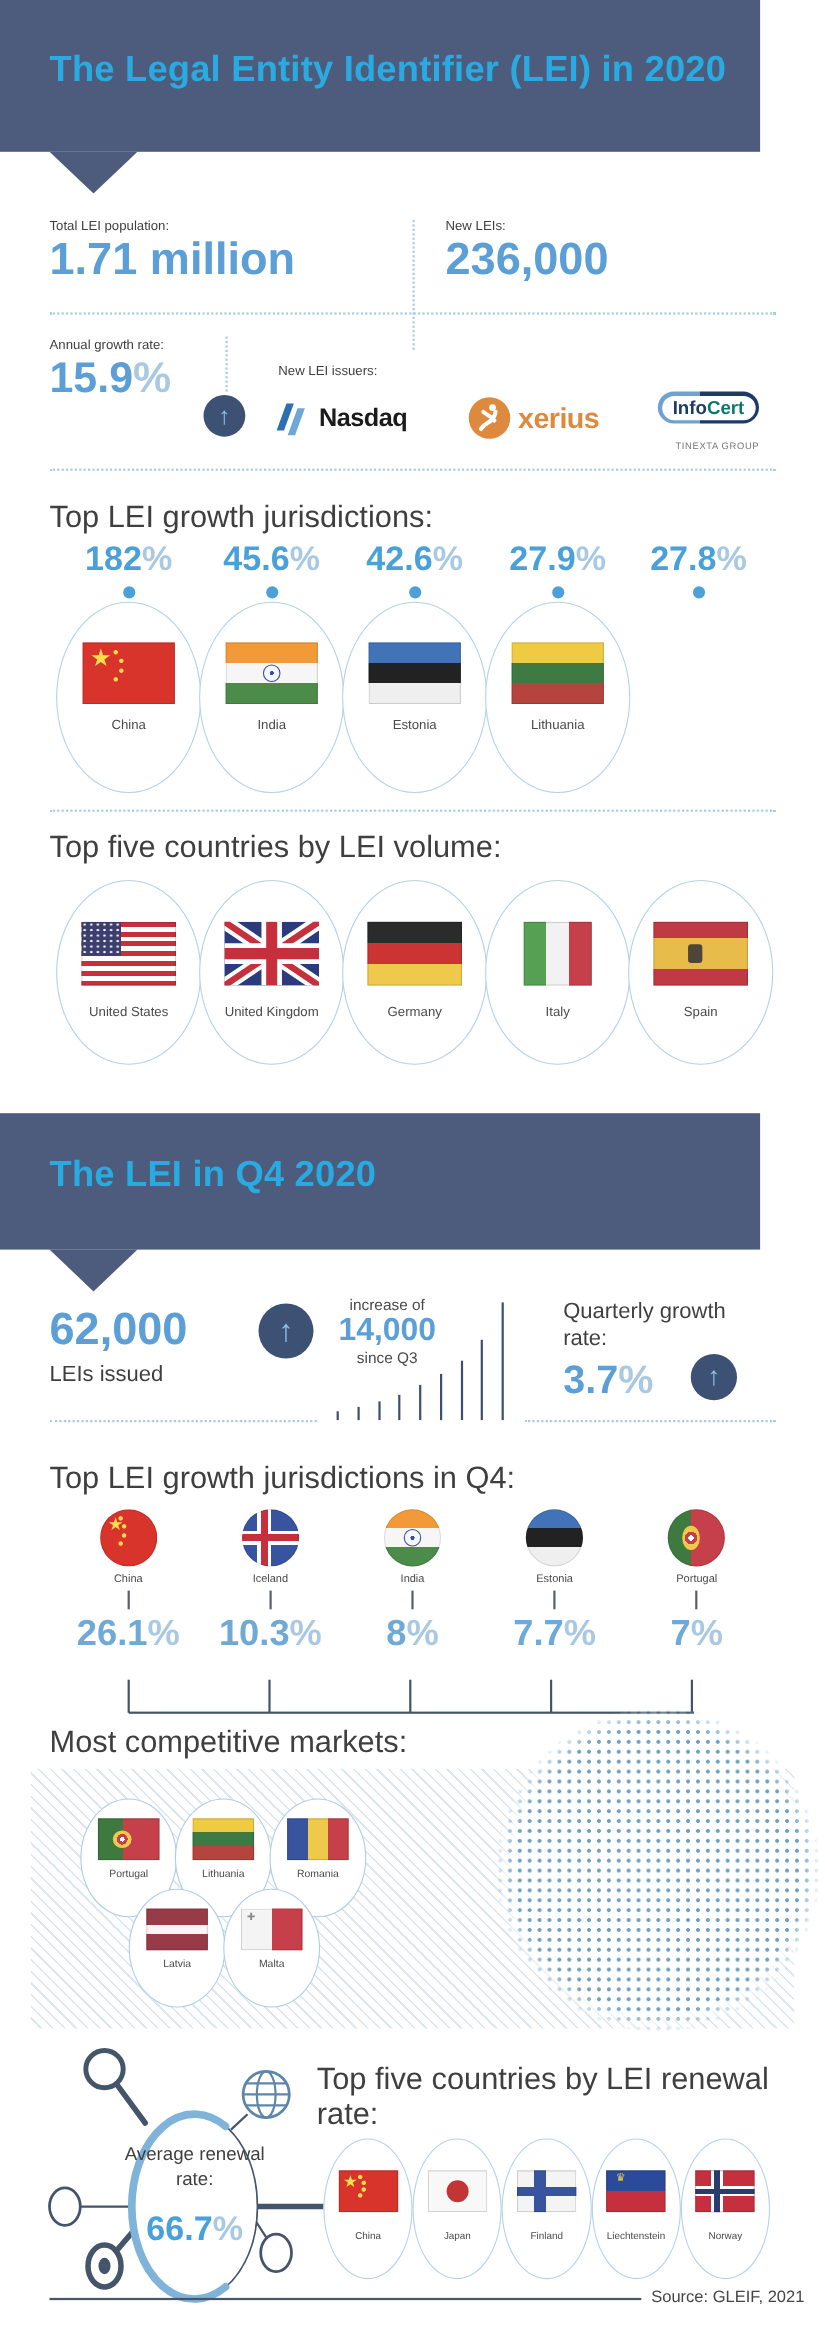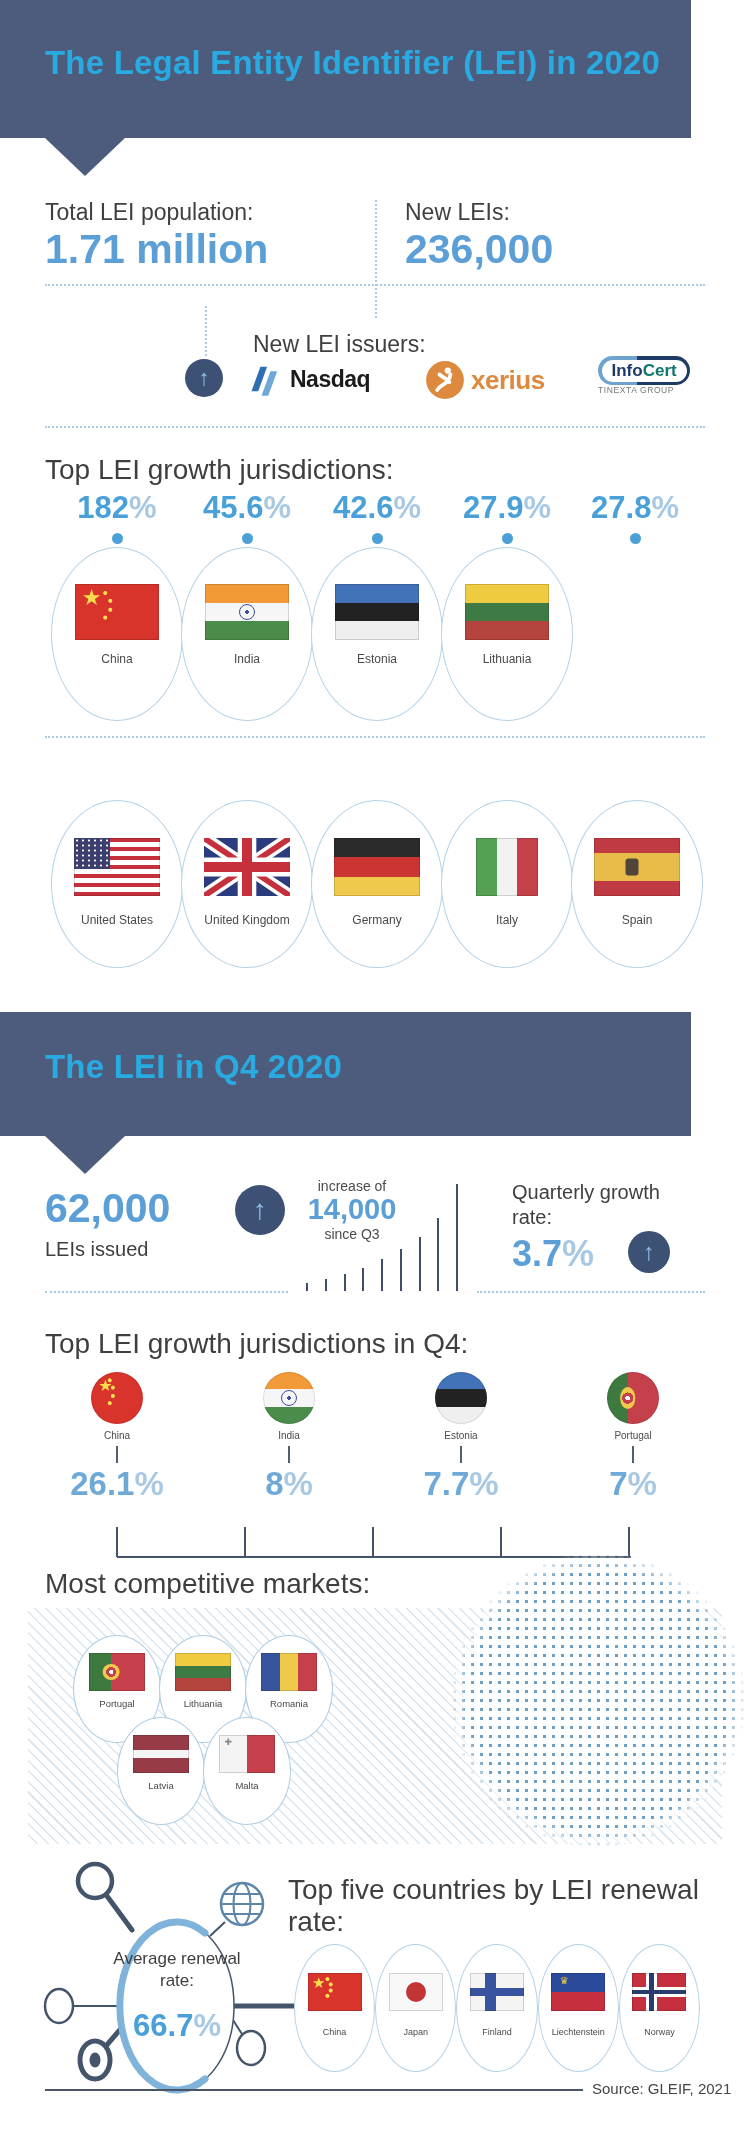--- a/index.html
+++ b/index.html
@@ -12,7 +12,7 @@
   .tri{position:absolute;left:45px;width:0;height:0;border-left:40px solid transparent;
        border-right:40px solid transparent;border-top:38px solid #4d5c7d;}
   
-  .stat-label{font-size:23px;color:#3f3f3f;line-height:1.25;}
+  .stat-label{font-size:12px;color:#3f3f3f;line-height:1.25;}
   .stat-value{font-size:41px;font-weight:bold;color:#5b9fd6;line-height:1.1;}
   .stat-value .sfx,.pct1 .sfx,.pct4 .sfx{color:#a9c8e2;font-weight:600;}
   .vdot{position:absolute;width:0;border-left:2px dotted #a9cbe3;}

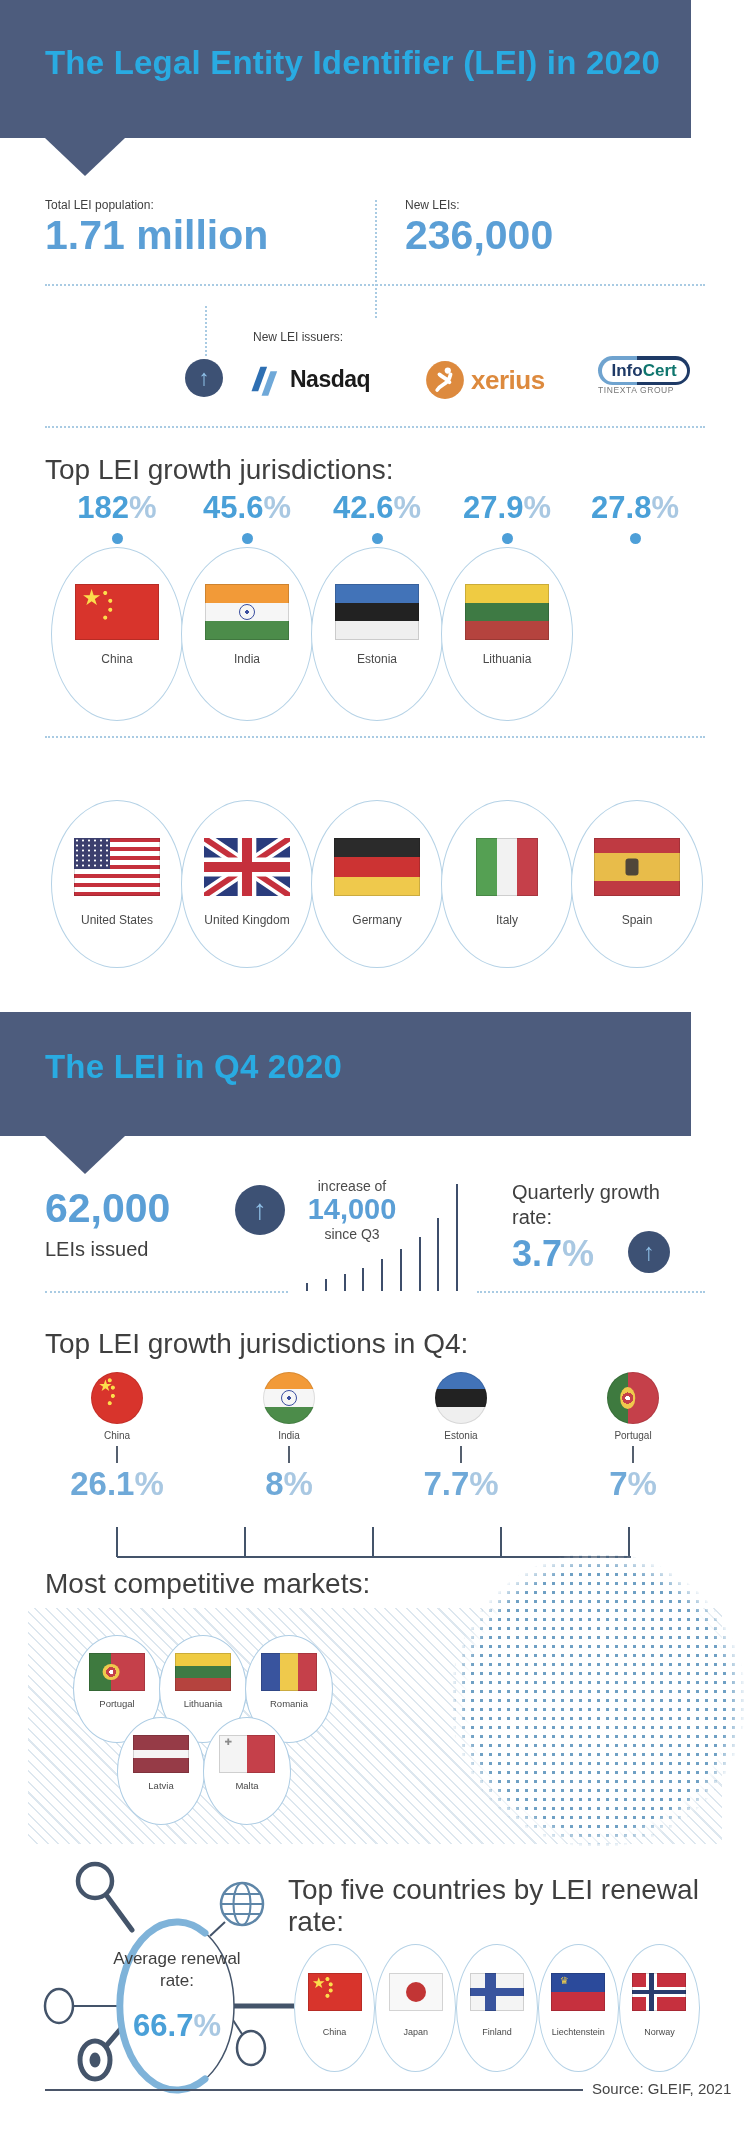--- a/index.html
+++ b/index.html
@@ -150,6 +150,12 @@
   </div>
   <div class="hdot" style="top:284px;"></div>
 
+  <div class="abs" style="left:45px;top:306px;width:150px;">
+    <div class="stat-label">Annual growth rate:</div>
+    <div class="stat-value" style="font-size:39px;margin-top:2px;">
+      <span>15.9</span><span class="sfx">%</span>
+    </div>
+  </div>
   <div class="upc" style="left:185px;top:359px;width:38px;height:38px;">
     <span style="font-size:22px;">↑</span>
   </div>

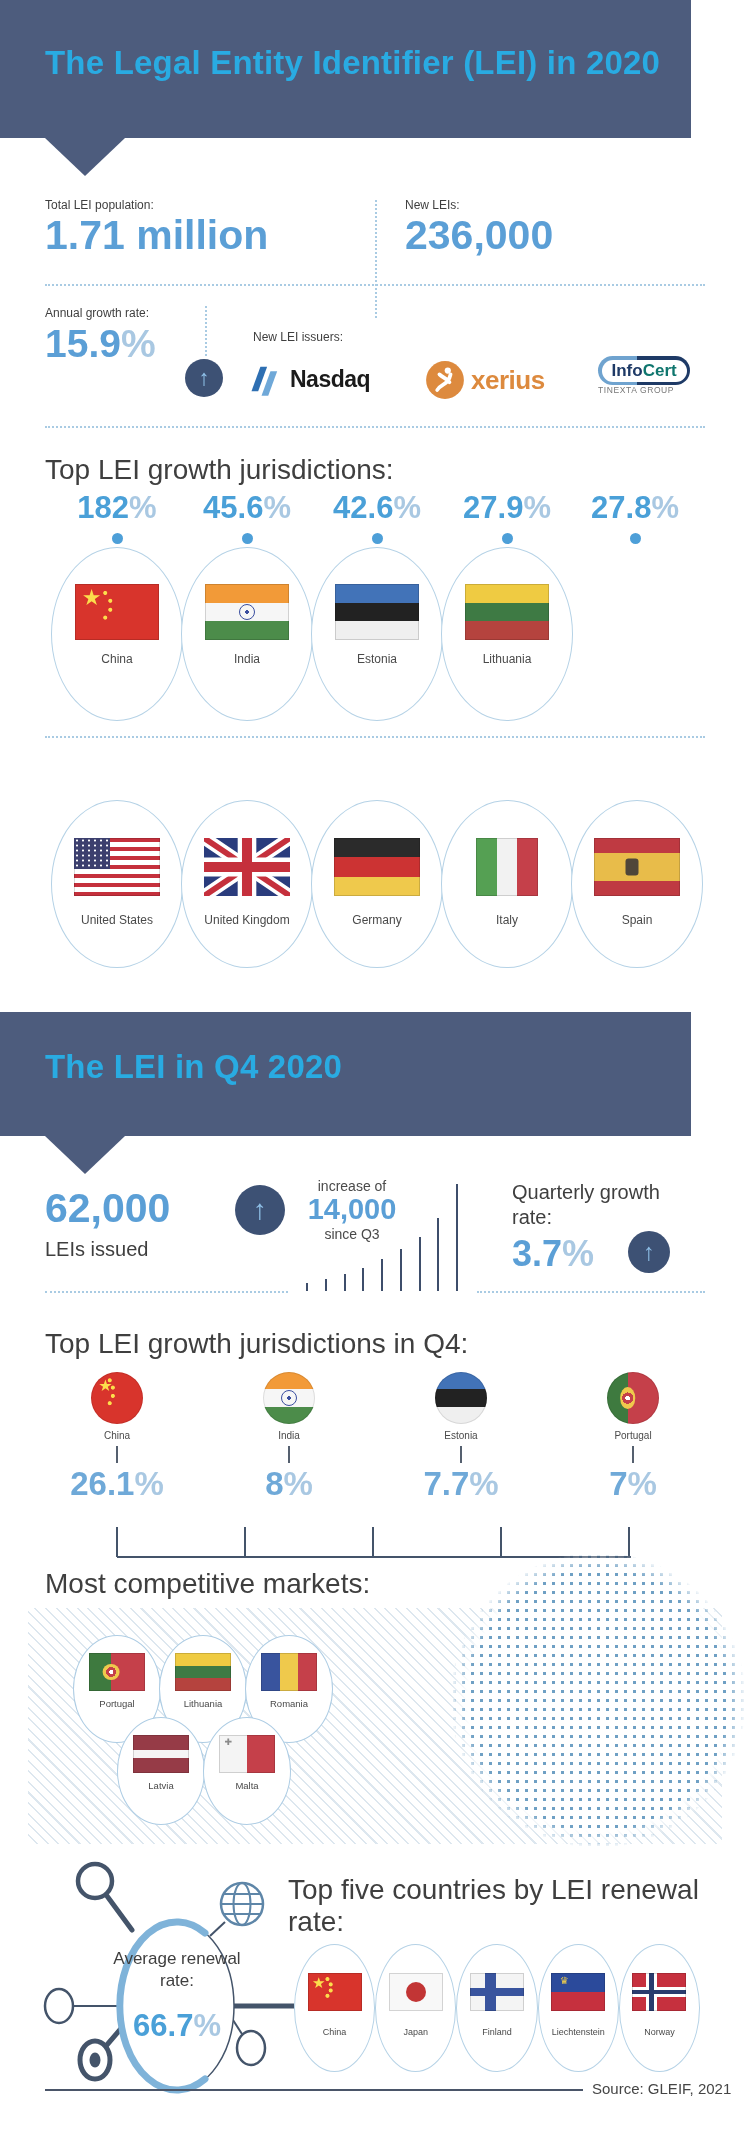--- a/index.html
+++ b/index.html
@@ -26,7 +26,7 @@
   .ic-outer{background:linear-gradient(90deg,#6fa3cf 0 42%,#1e3a66 42%);border-radius:999px;padding:3.5px;display:inline-block;}
   .ic-inner{background:#fff;border-radius:999px;padding:1px 10px;font-weight:bold;font-size:17px;color:#1e3a66;white-space:nowrap;}
   .ic-inner .cert{color:#0f766e;}
-  .ic-sub{font-size:8.5px;color:#777;text-align:left;letter-spacing:.6px;margin-top:0;}
+  .ic-sub{font-size:8.5px;color:#777;text-align:right;letter-spacing:.6px;margin-top:15px;}
   
   .h2{position:absolute;left:45px;font-size:28px;color:#3f3f3f;}
   

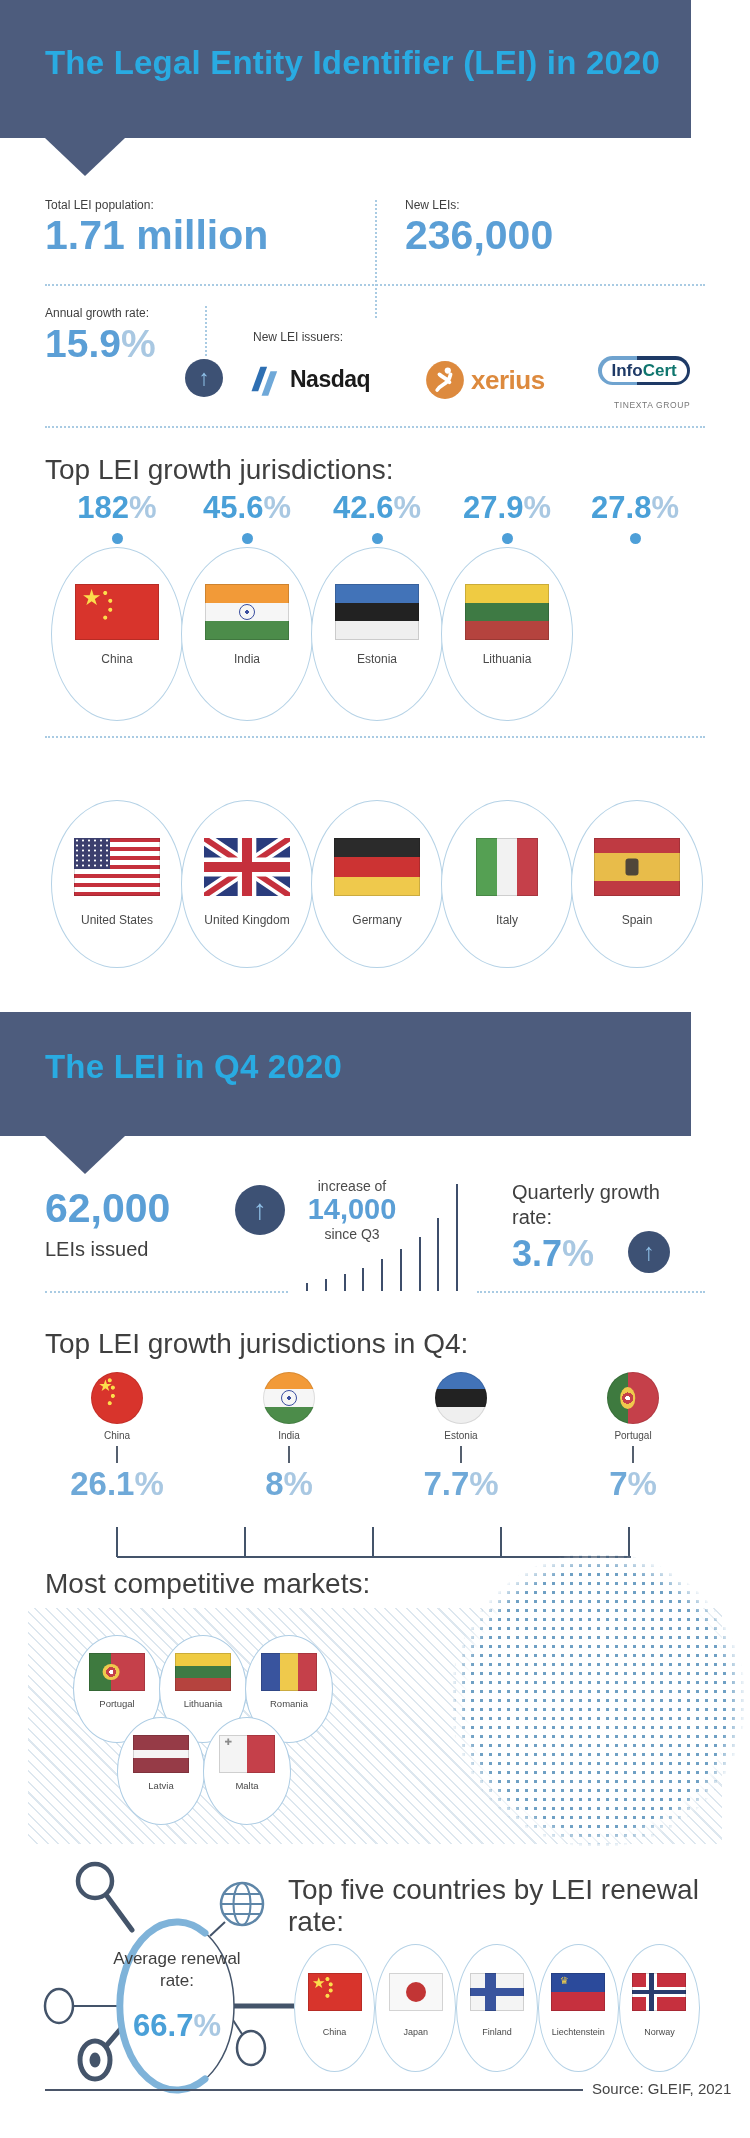--- a/index.html
+++ b/index.html
@@ -228,6 +228,7 @@
   </div>
   <div class="hdot" style="top:736px;"></div>
 
+  <div class="h2" style="top:754px;">Top five countries by LEI volume:</div>
   <div class="cols" style="top:800px;">
     <div class="col">
         <div class="ell ell2">

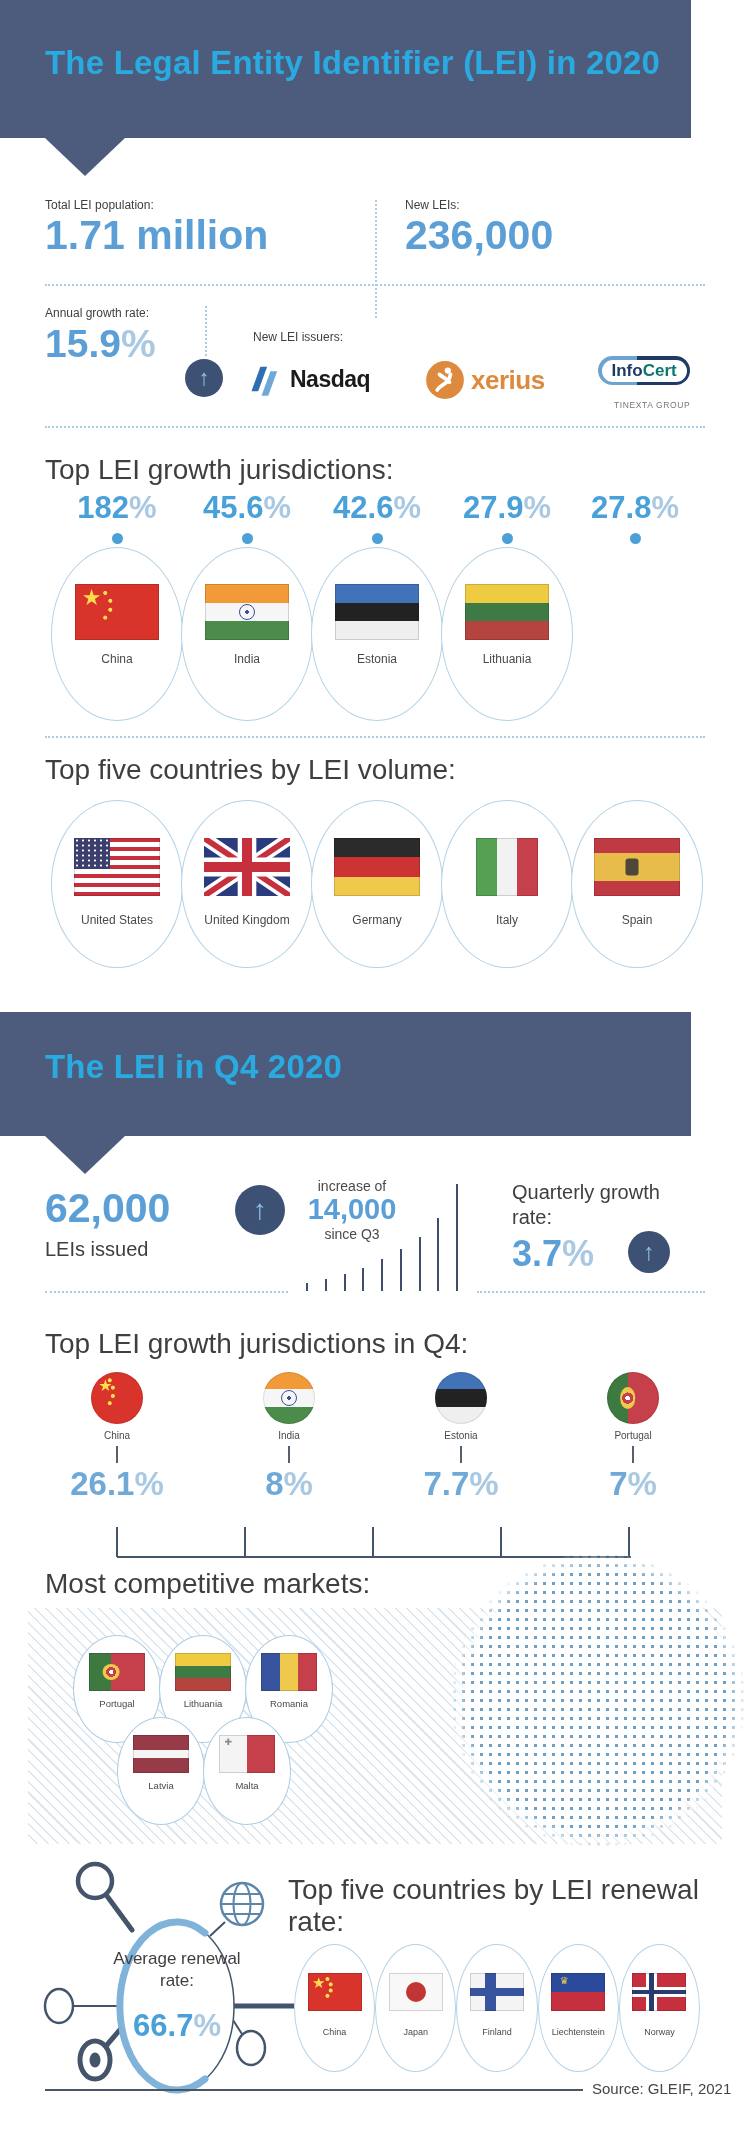--- a/index.html
+++ b/index.html
@@ -319,6 +319,12 @@
       <div class="pct4"><span>26.1</span><span class="sfx">%</span></div>
     </div>
     <div class="col">
+      <div class="fl s-q4 f-is"></div>
+      <div class="q4-label" style="position:static;margin-top:6px;">Iceland</div>
+      <div class="tick"></div>
+      <div class="pct4"><span>10.3</span><span class="sfx">%</span></div>
+    </div>
+    <div class="col">
       <div class="fl s-q4 f-in"></div>
       <div class="q4-label" style="position:static;margin-top:6px;">India</div>
       <div class="tick"></div>

